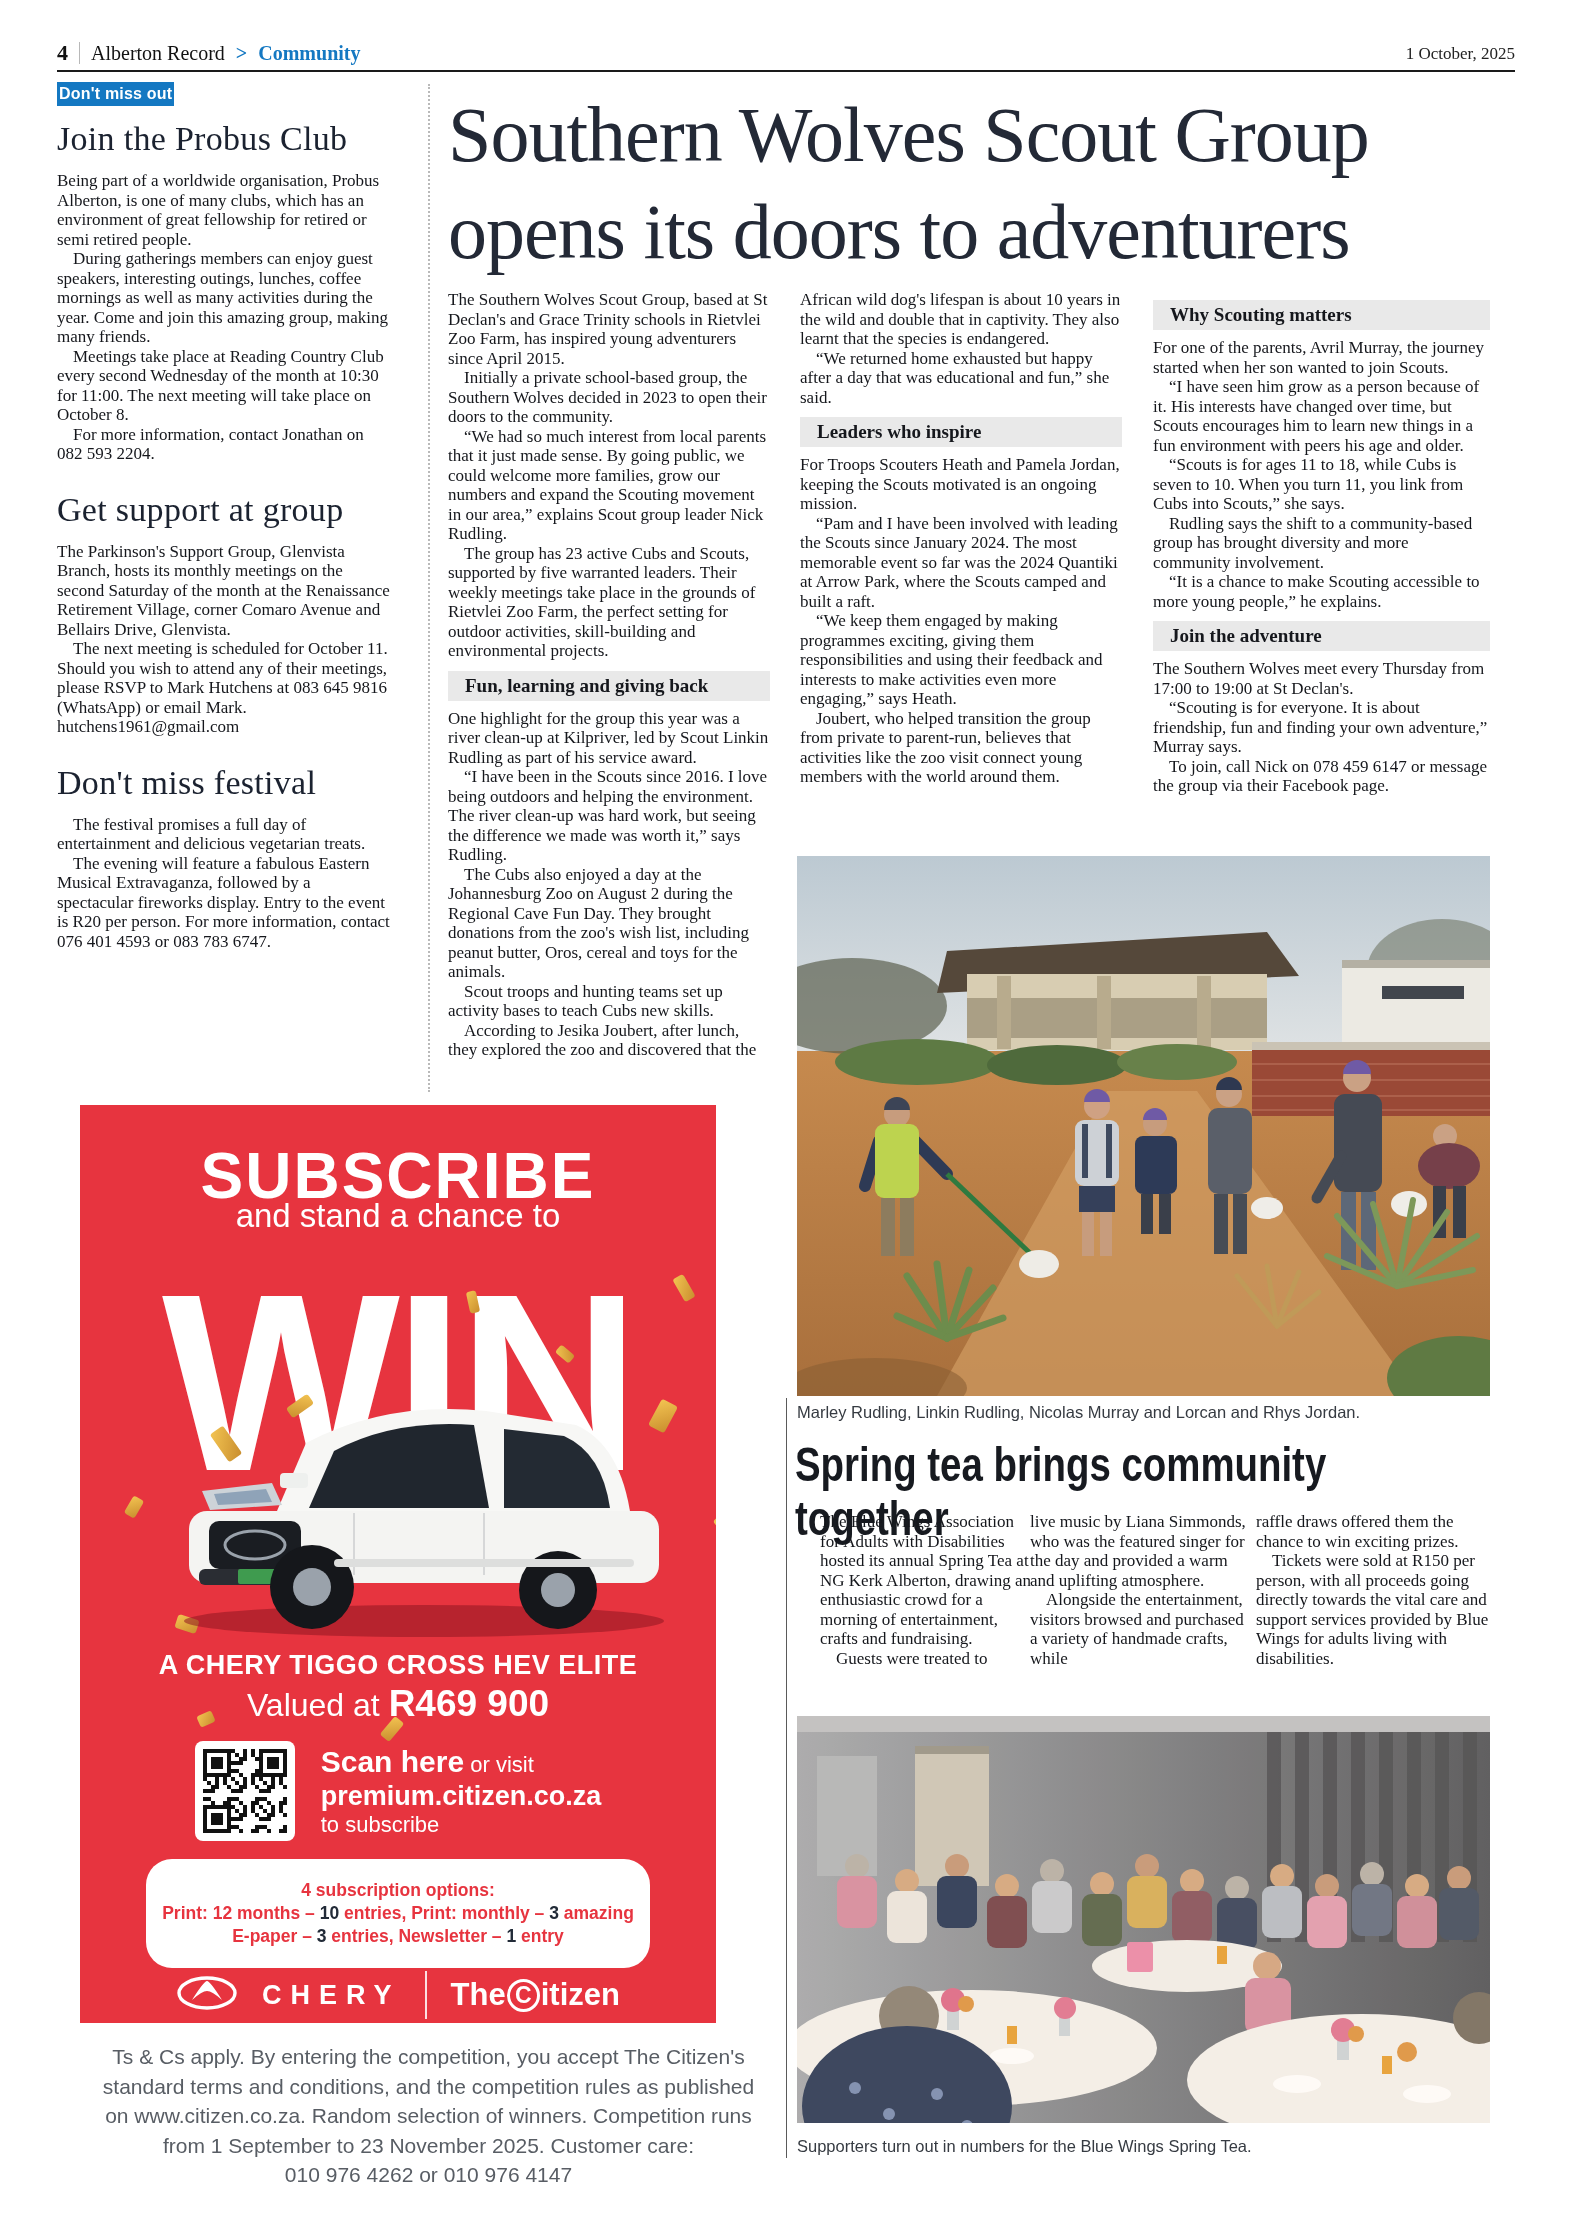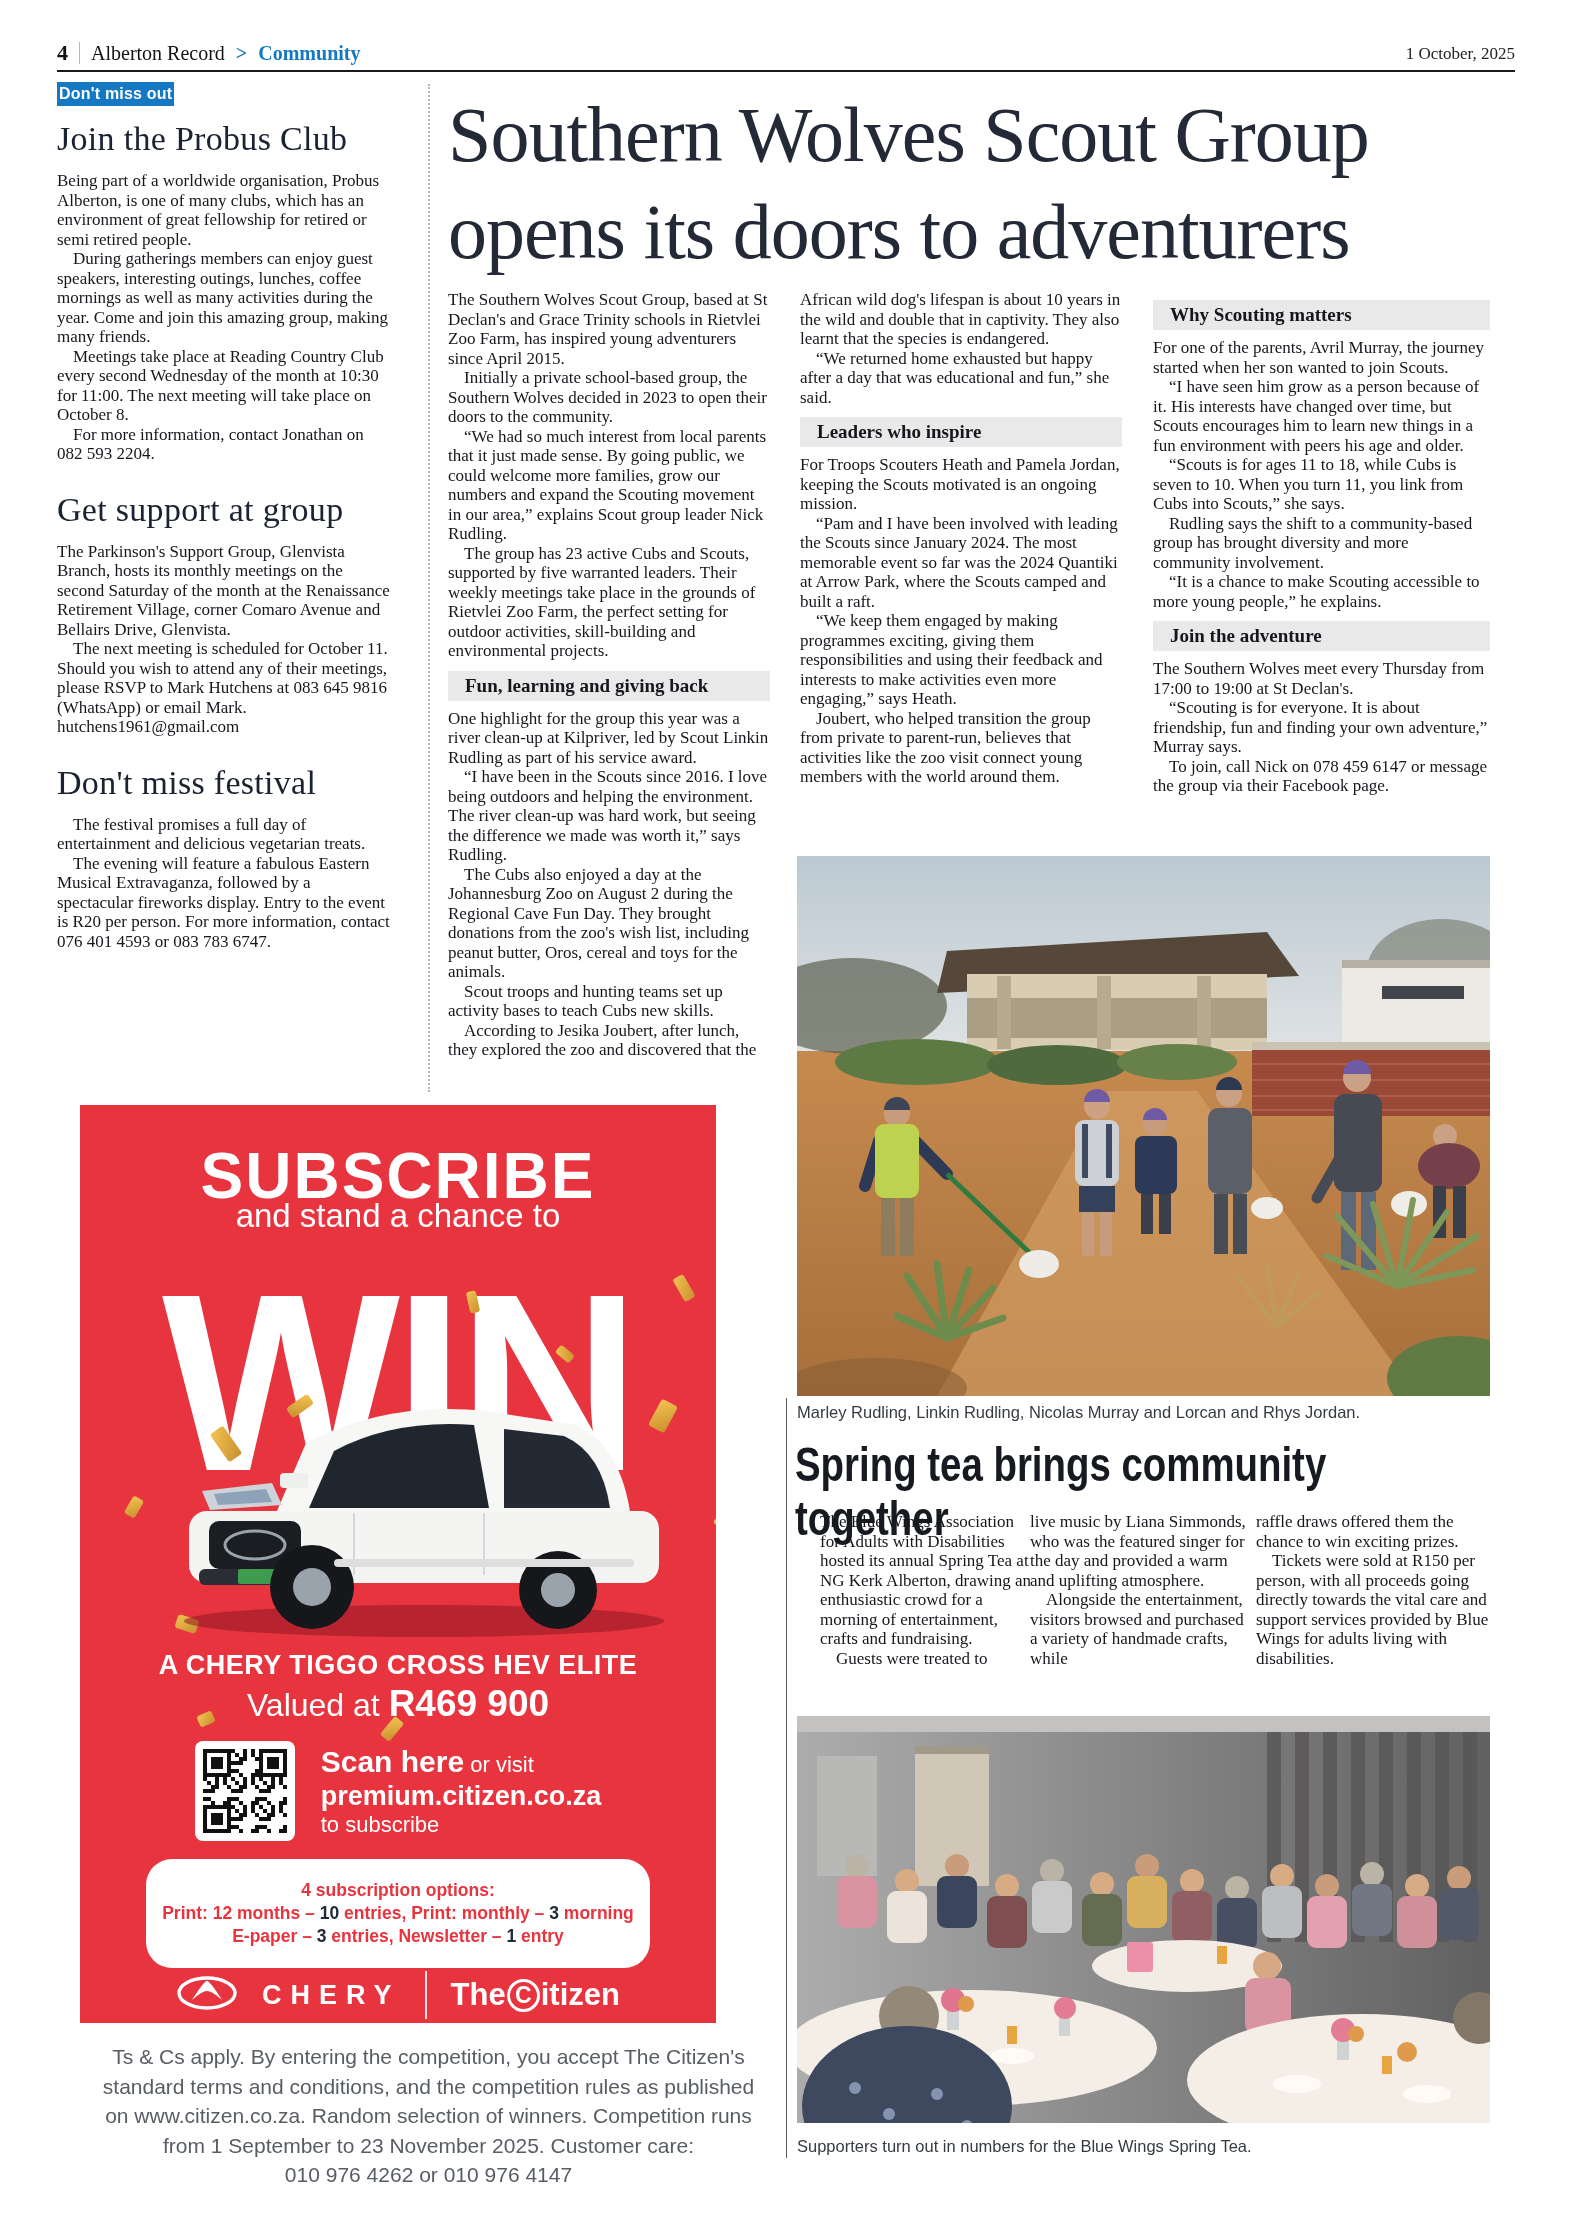--- a/index.html
+++ b/index.html
@@ -571,7 +571,7 @@
 
   <div class="pill">
     <div>4 subscription options:</div>
-    <div><span>Print: 12 months – </span><span class="dark">10</span><span> entries, Print: monthly – </span><span class="dark">3</span><span> morning</span></div>
+    <div><span>Print: 12 months – </span><span class="dark">10</span><span> entries, Print: monthly – </span><span class="dark">3</span><span> amazing</span></div>
     <div><span>E-paper – </span><span class="dark">3</span><span> entries,  Newsletter – </span><span class="dark">1</span><span> entry</span></div>
   </div>
 

